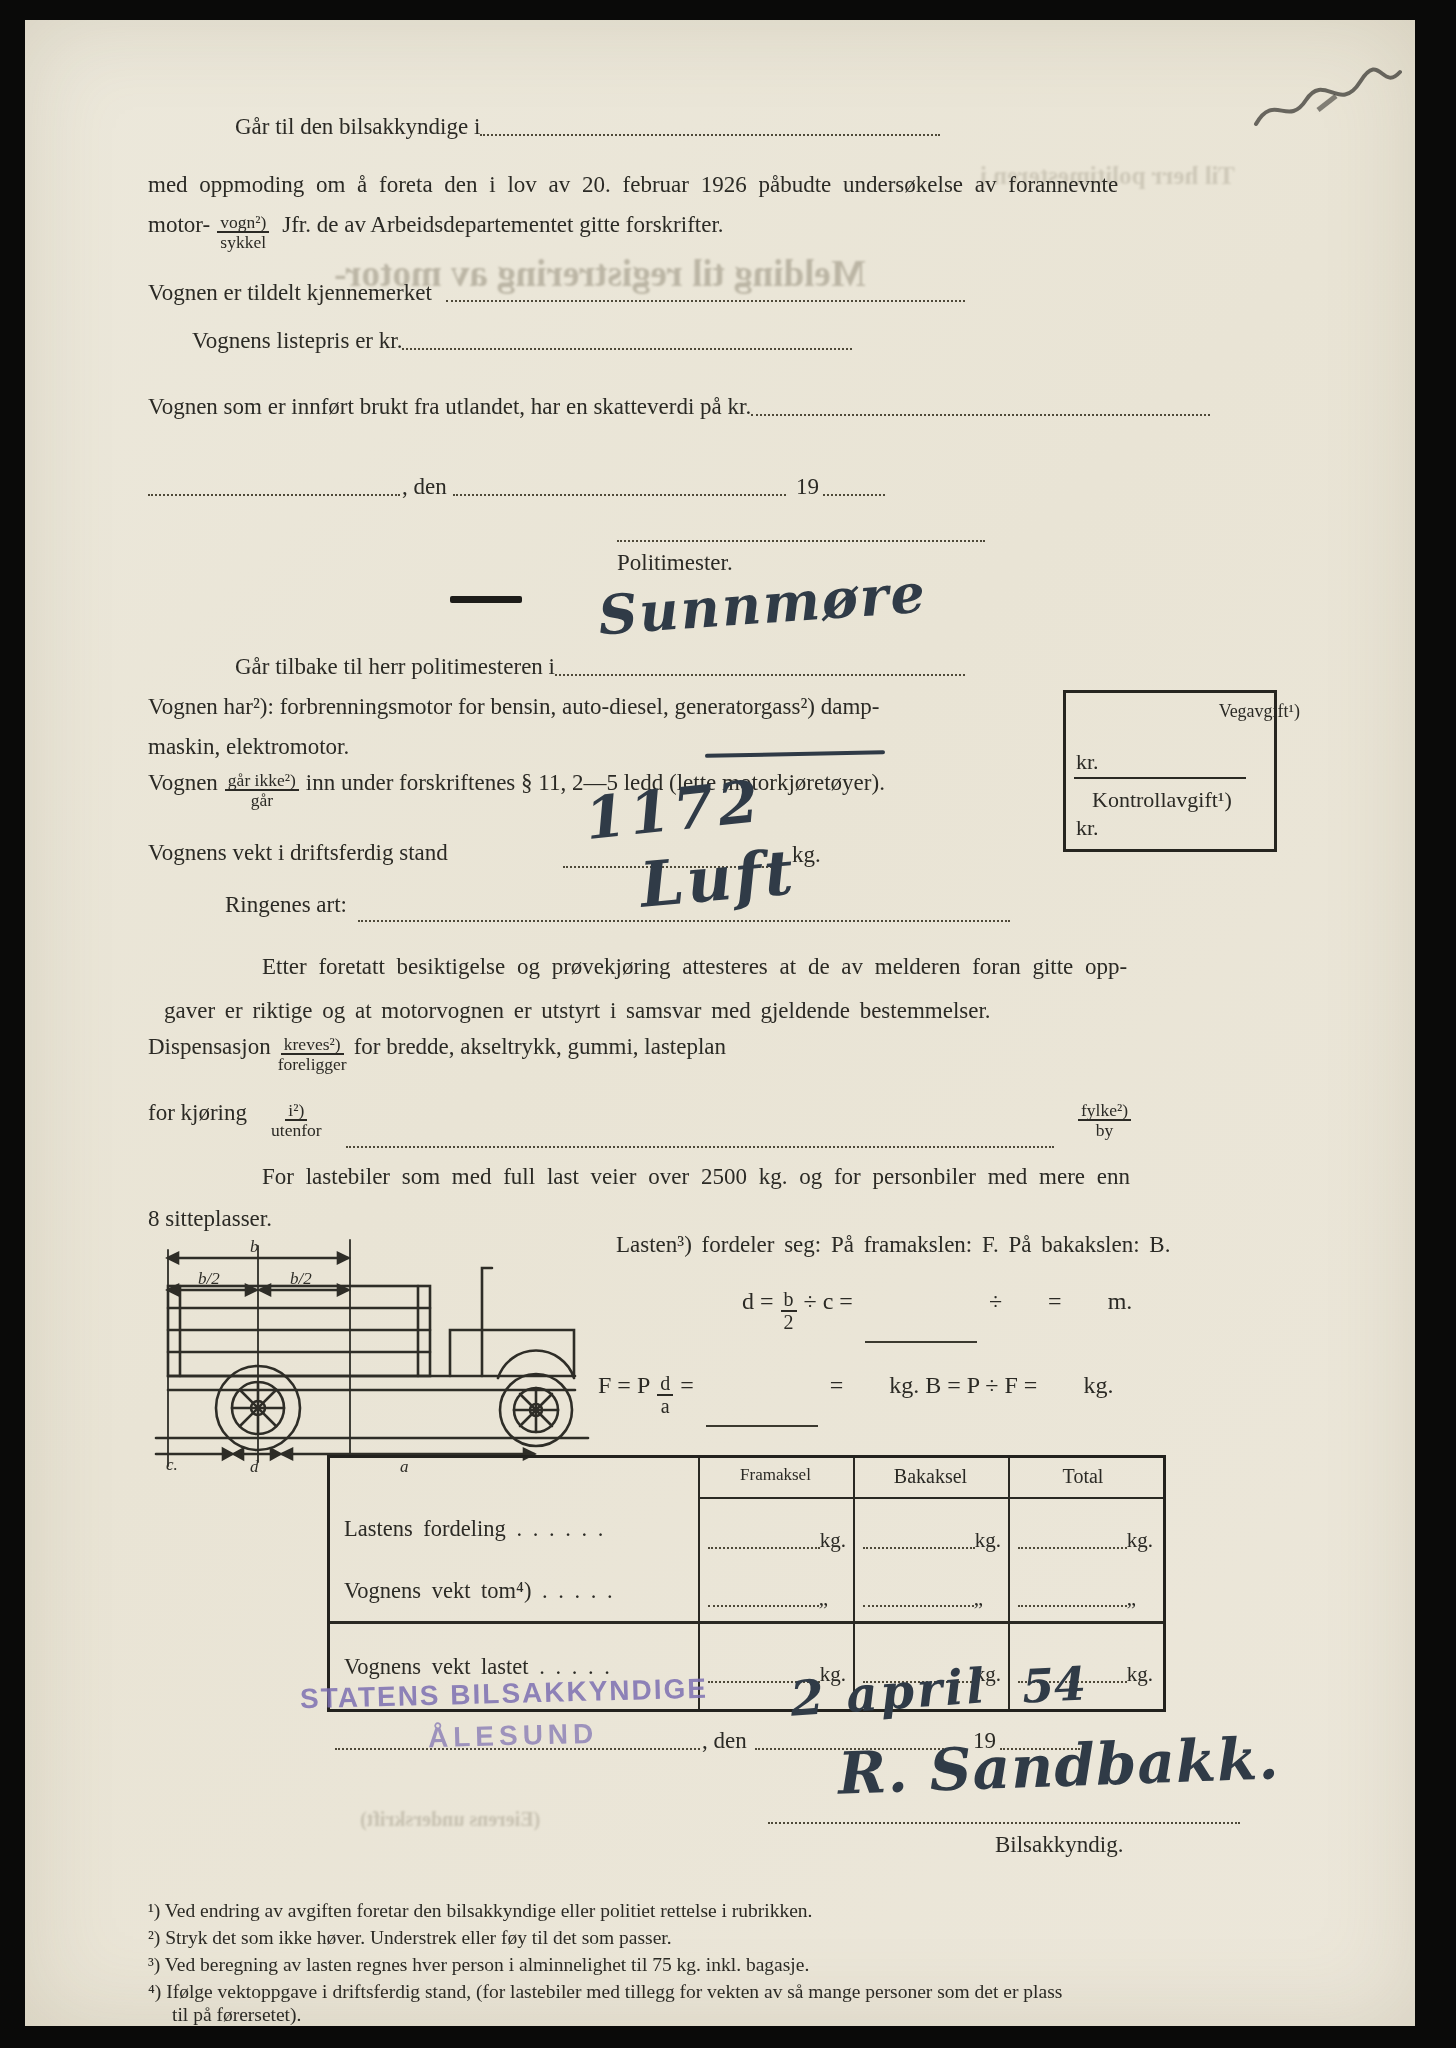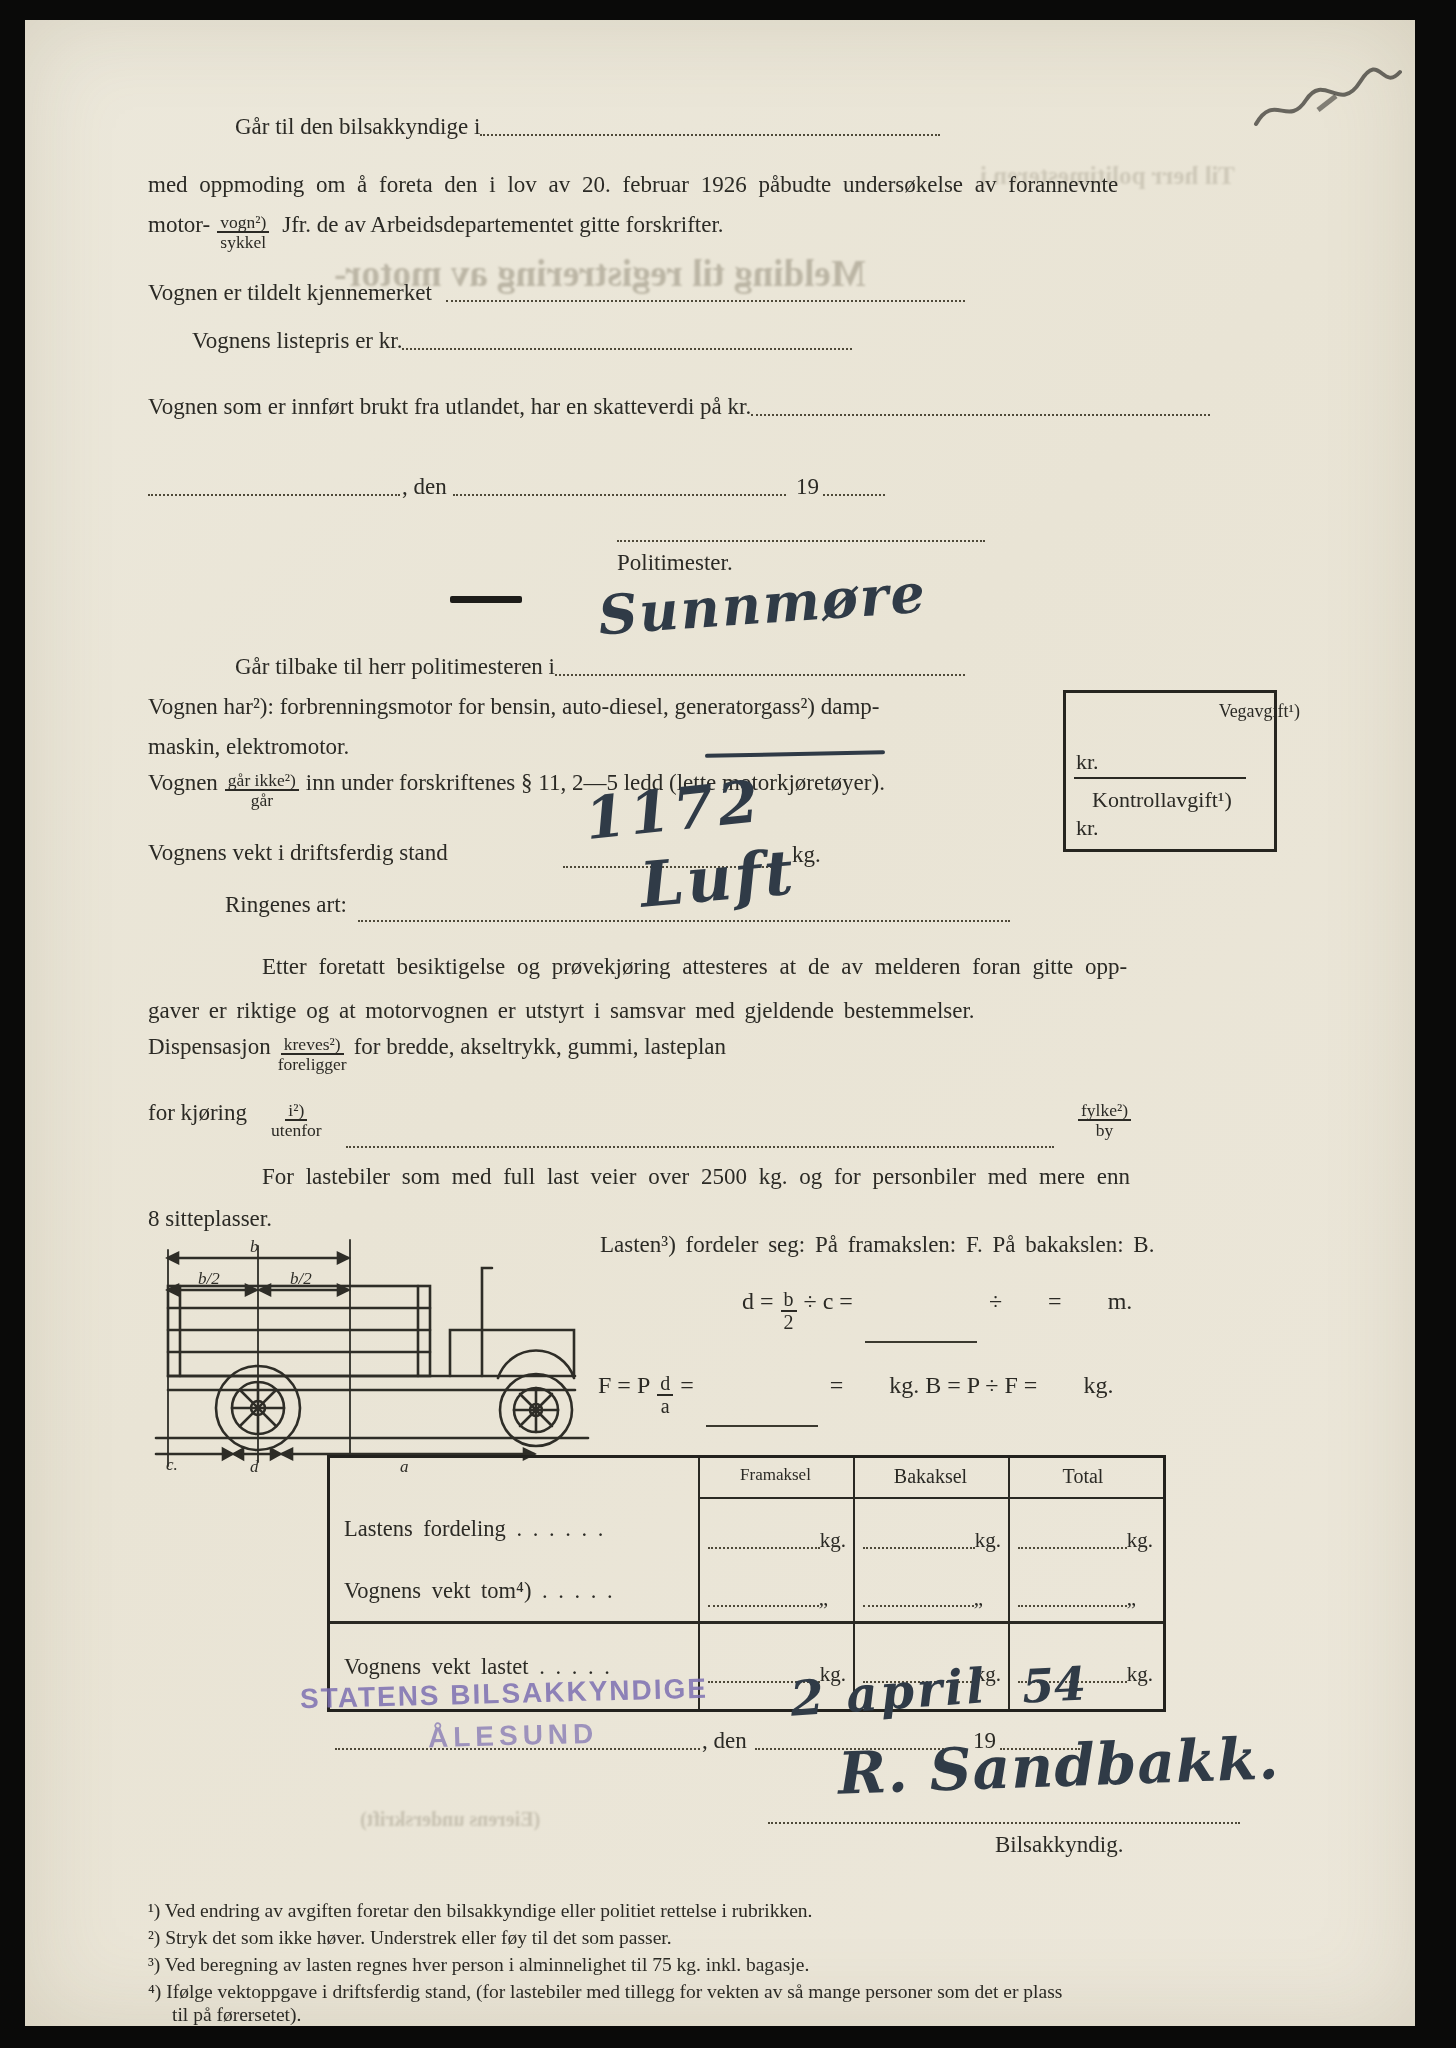--- a/index.html
+++ b/index.html
@@ -14,7 +14,7 @@
   .dots{flex:1 1 auto;border-bottom:2px dotted #4e4939;margin-bottom:4px;min-width:18px;}
   .dotsw{display:inline-block;border-bottom:2px dotted #4e4939;margin-bottom:4px;}
   .lineabs{position:absolute;border-bottom:2px dotted #4e4939;}
-  .ws4{word-spacing:4px;} .ws6{word-spacing:6px;}
+  .ws4{word-spacing:4px;margin-left:16px;} .ws6{word-spacing:6px;}
   .frac{display:inline-flex;flex-direction:column;align-items:center;line-height:1.05;
         font-size:17.5px;margin:0 7px;position:relative;top:1px;}
   .frac>span:first-child{border-bottom:2px solid #2b2a25;padding:0 3px;}

